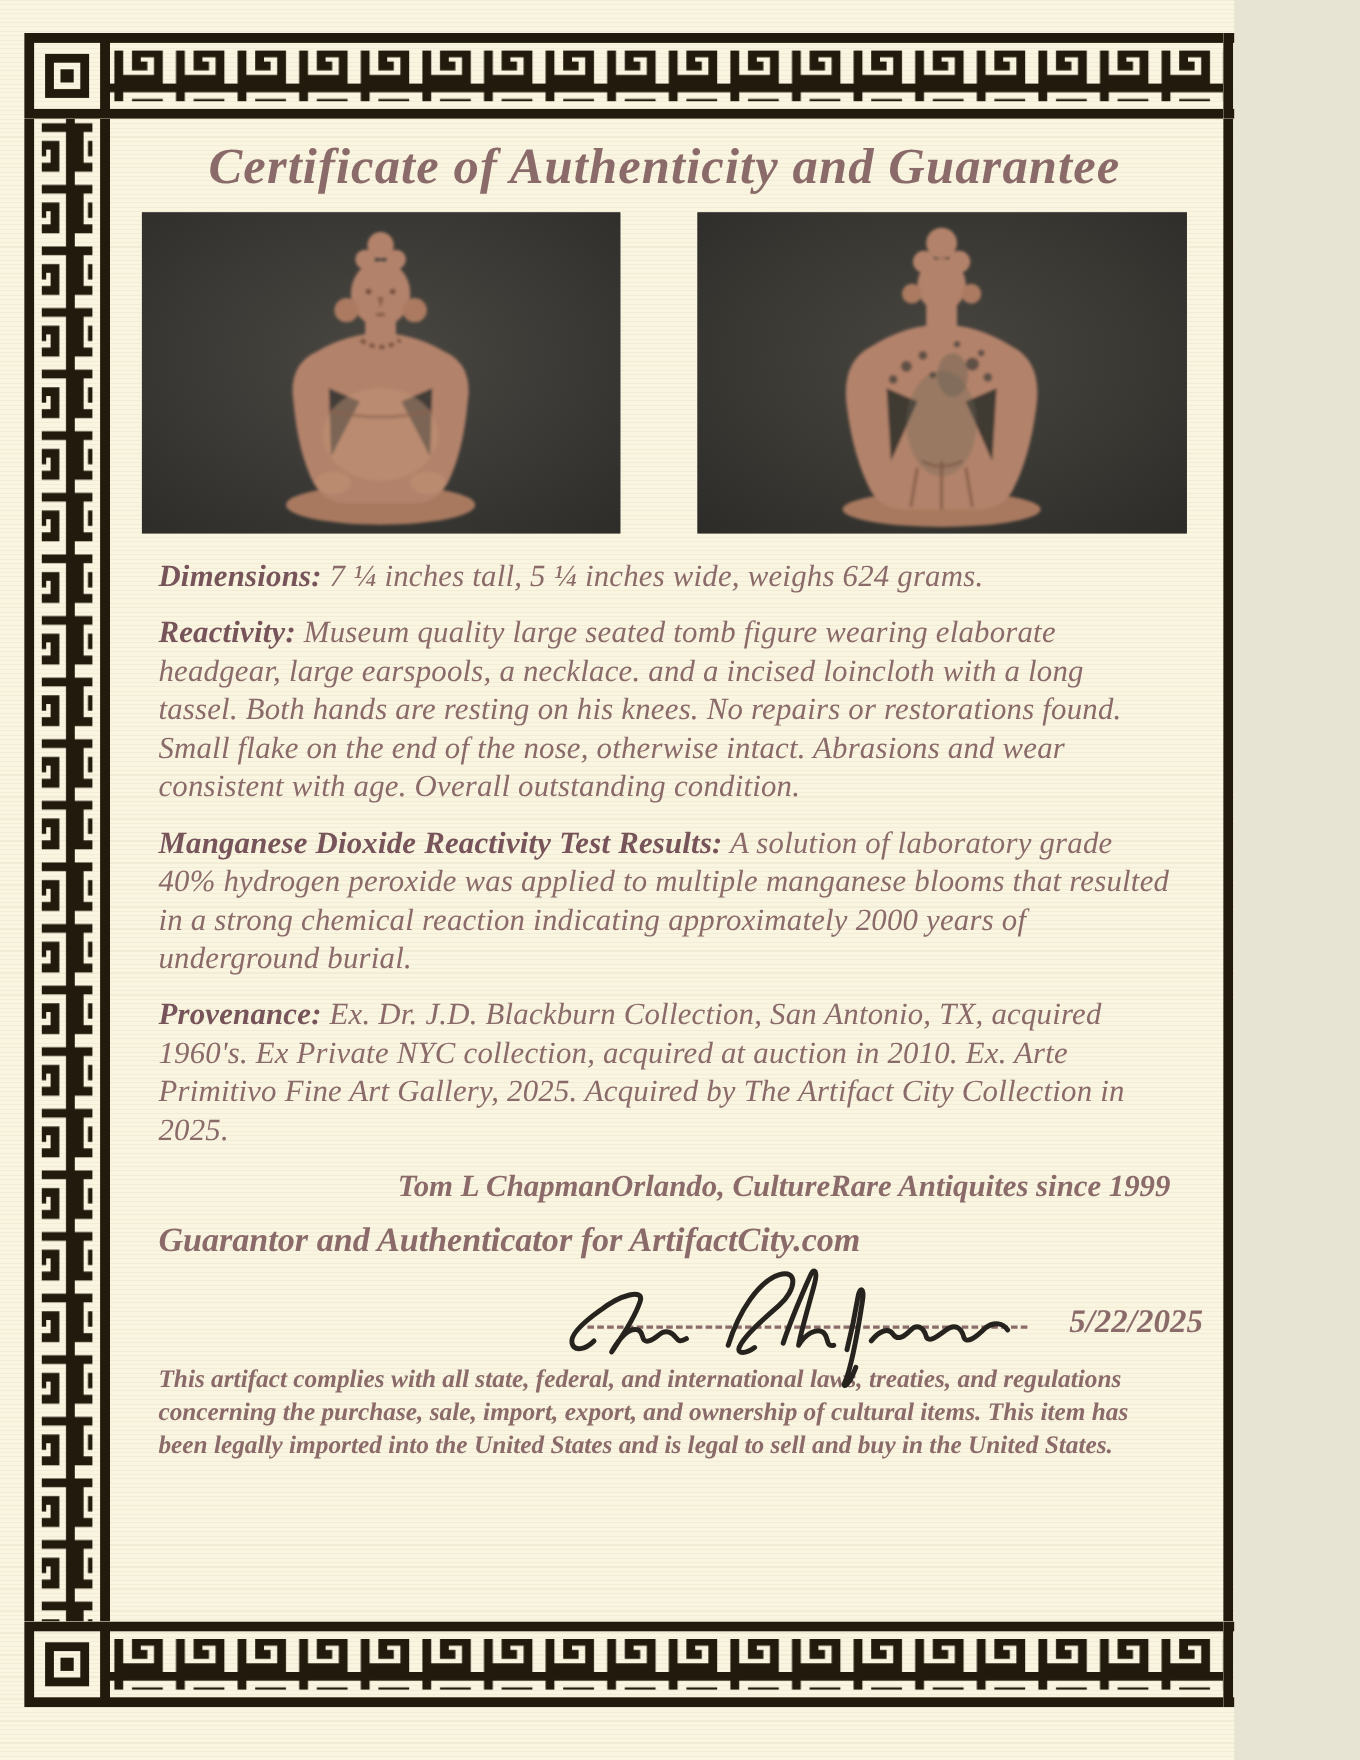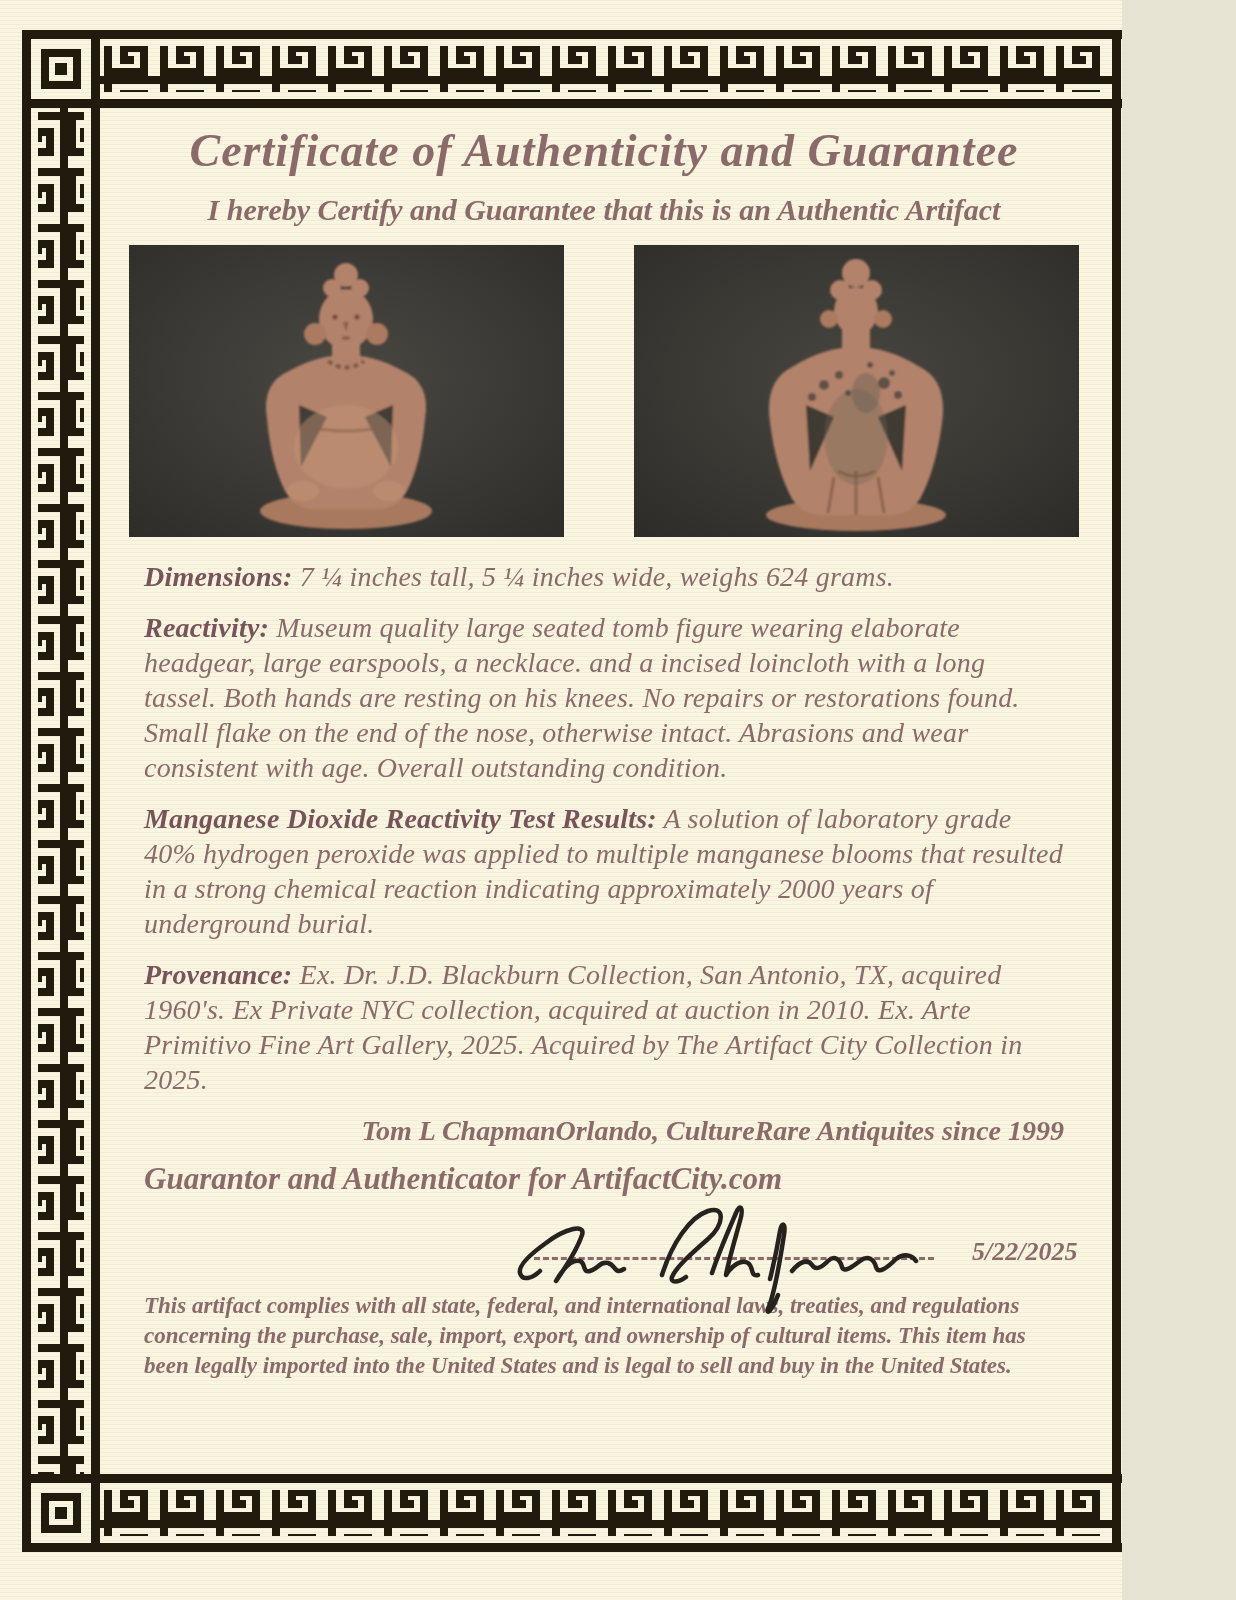--- a/index.html
+++ b/index.html
@@ -136,7 +136,6 @@
     <h1 class="title">Certificate of Authenticity and Guarantee</h1>
 
     <div class="statement">
-      <div>I hereby Certify and Guarantee that this is an Authentic Artifact</div>
     </div>
 
     <div class="photos">

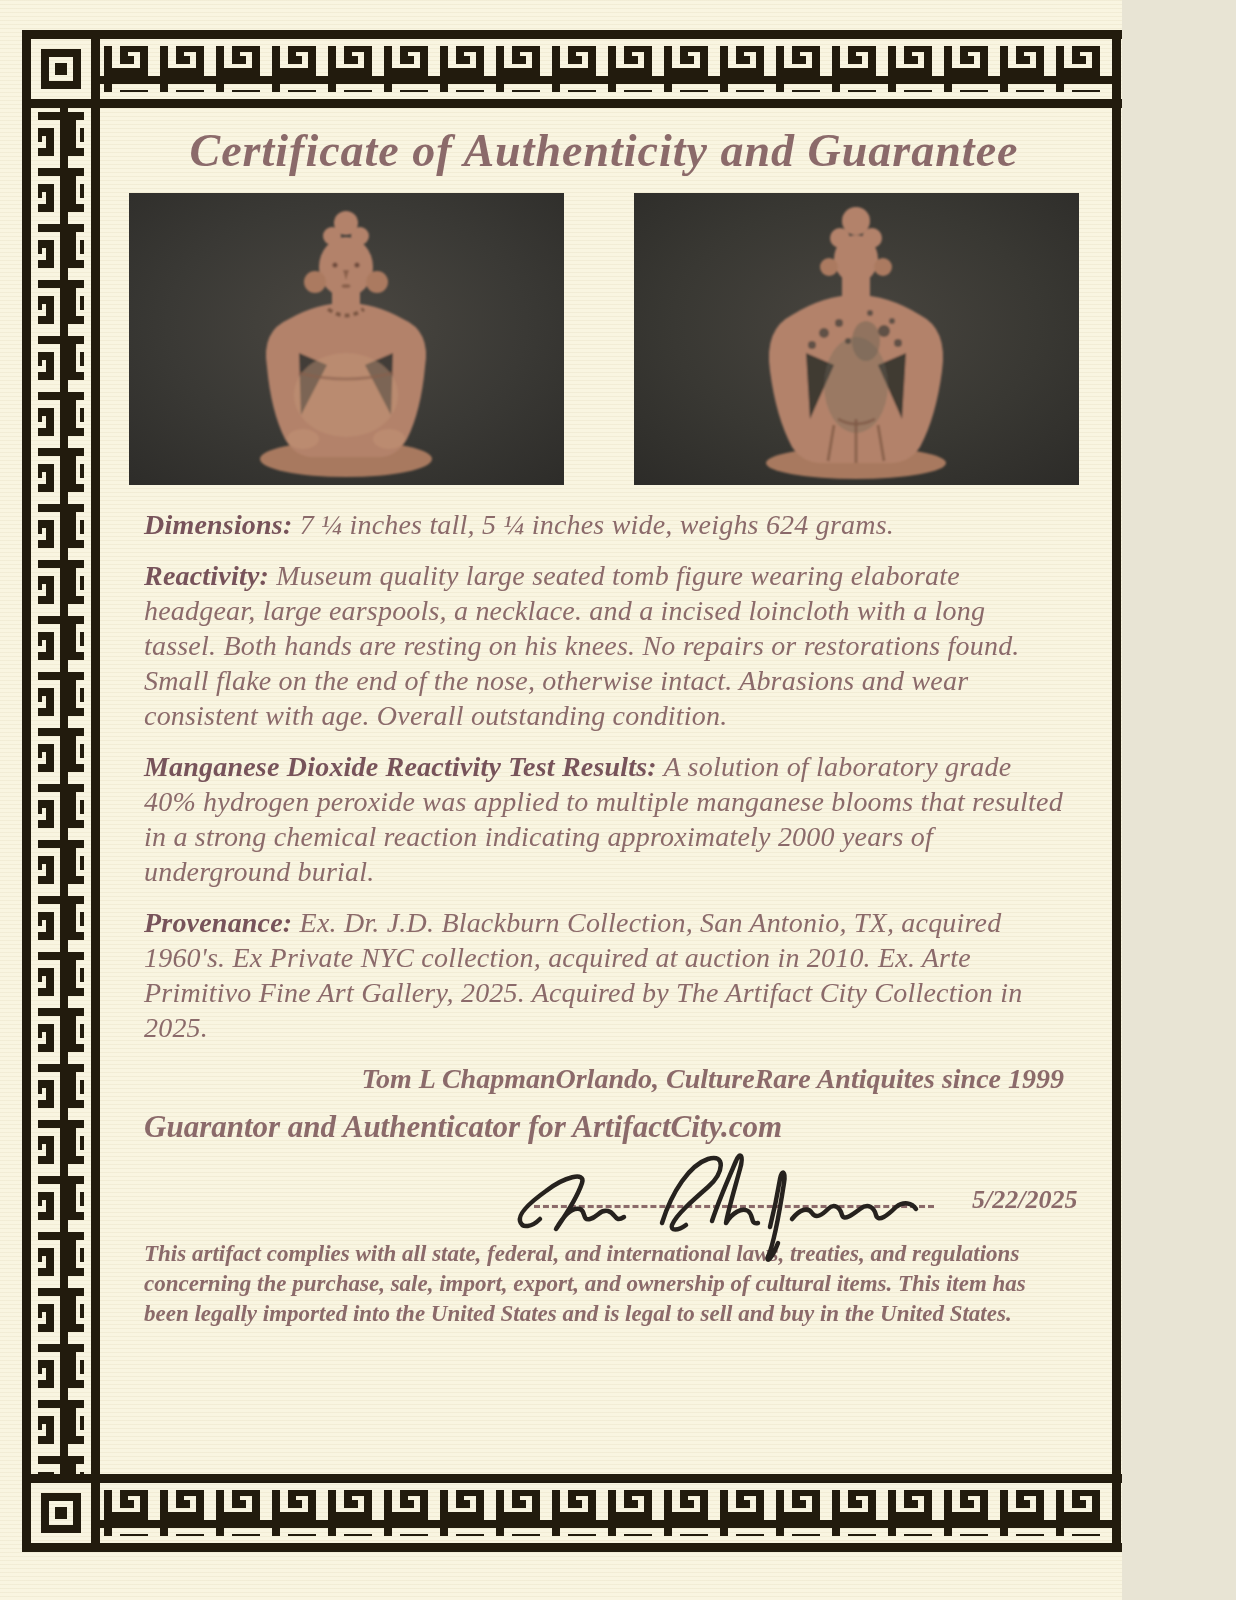--- a/index.html
+++ b/index.html
@@ -51,7 +51,7 @@
   .guarantor{margin:14px 0 0;font-weight:bold;font-size:31px;}
   .sig-block{position:relative;height:92px;}
   .sig-line{position:absolute;left:390px;top:60px;width:400px;border-bottom:3px dashed var(--ink);}
-  .sig-date{position:absolute;left:828px;top:40px;font-weight:bold;font-size:26px;}
+  .sig-date{position:absolute;left:828px;top:40px;font-weight:bold;font-size:30px;}
   .sig-svg{position:absolute;left:368px;top:-14px;z-index:2;}
   .legal{margin:2px auto 0;width:932px;font-weight:bold;font-size:23px;line-height:30px;}
 </style>

